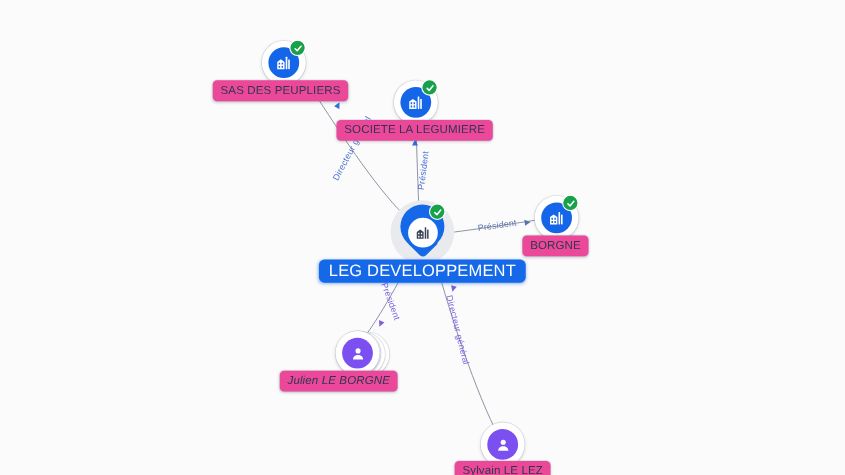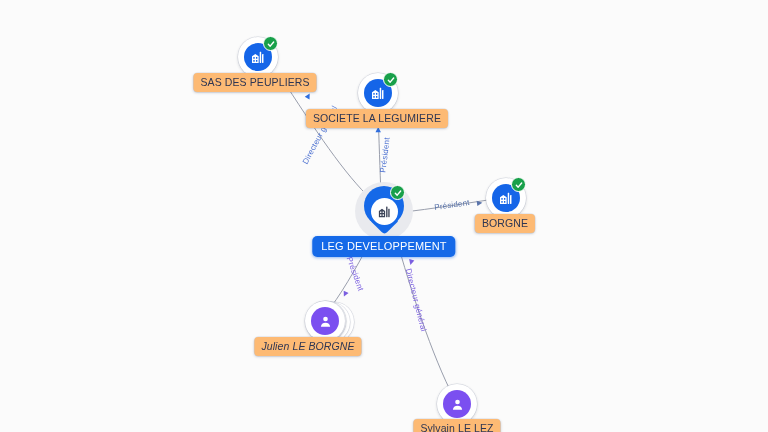--- a/index.html
+++ b/index.html
@@ -67,7 +67,7 @@
     white-space:nowrap;
     font-size:10.5px;line-height:13px;
     color:#2e3653;
-    background:#fdba74;
+    background:#ec4899;
     padding:3px 7px 3px 7px;
     border-radius:4px;
     box-shadow:0 1px 2.5px rgba(30,40,70,.20),0 0 0 .5px rgba(150,158,180,.28);

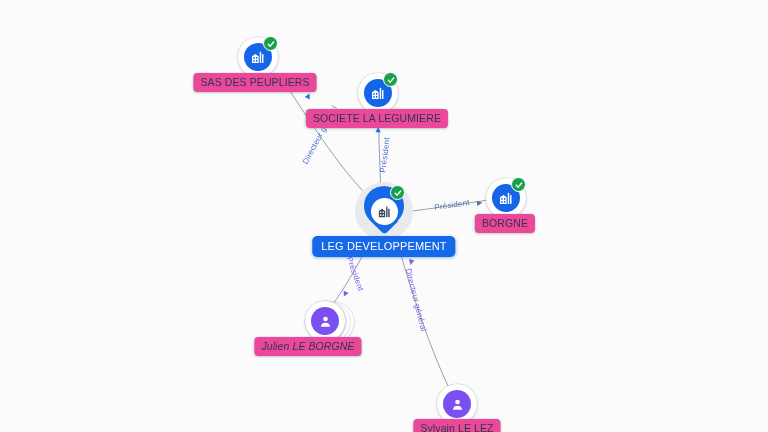--- a/index.html
+++ b/index.html
@@ -75,7 +75,7 @@
   }
   .label.primary{
     background:#1569e8;color:#ffffff;
-    font-size:11px;padding:4px 9px;
+    font-size:15px;padding:4px 9px;
     border-radius:5px;
     box-shadow:0 1px 3px rgba(21,105,232,.45);
     letter-spacing:.15px;

